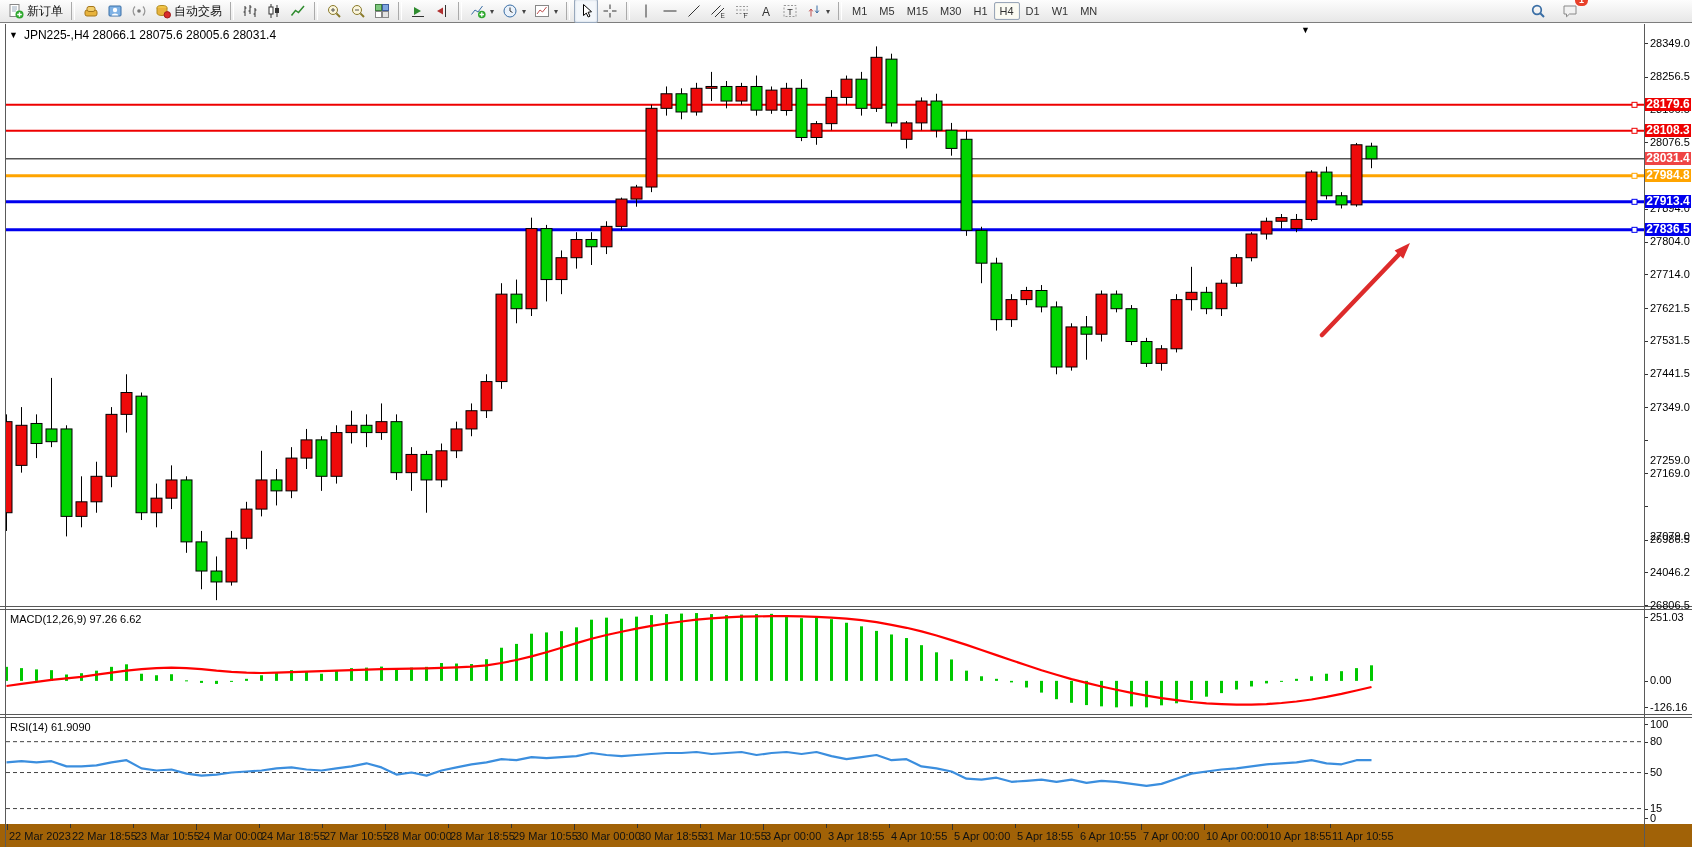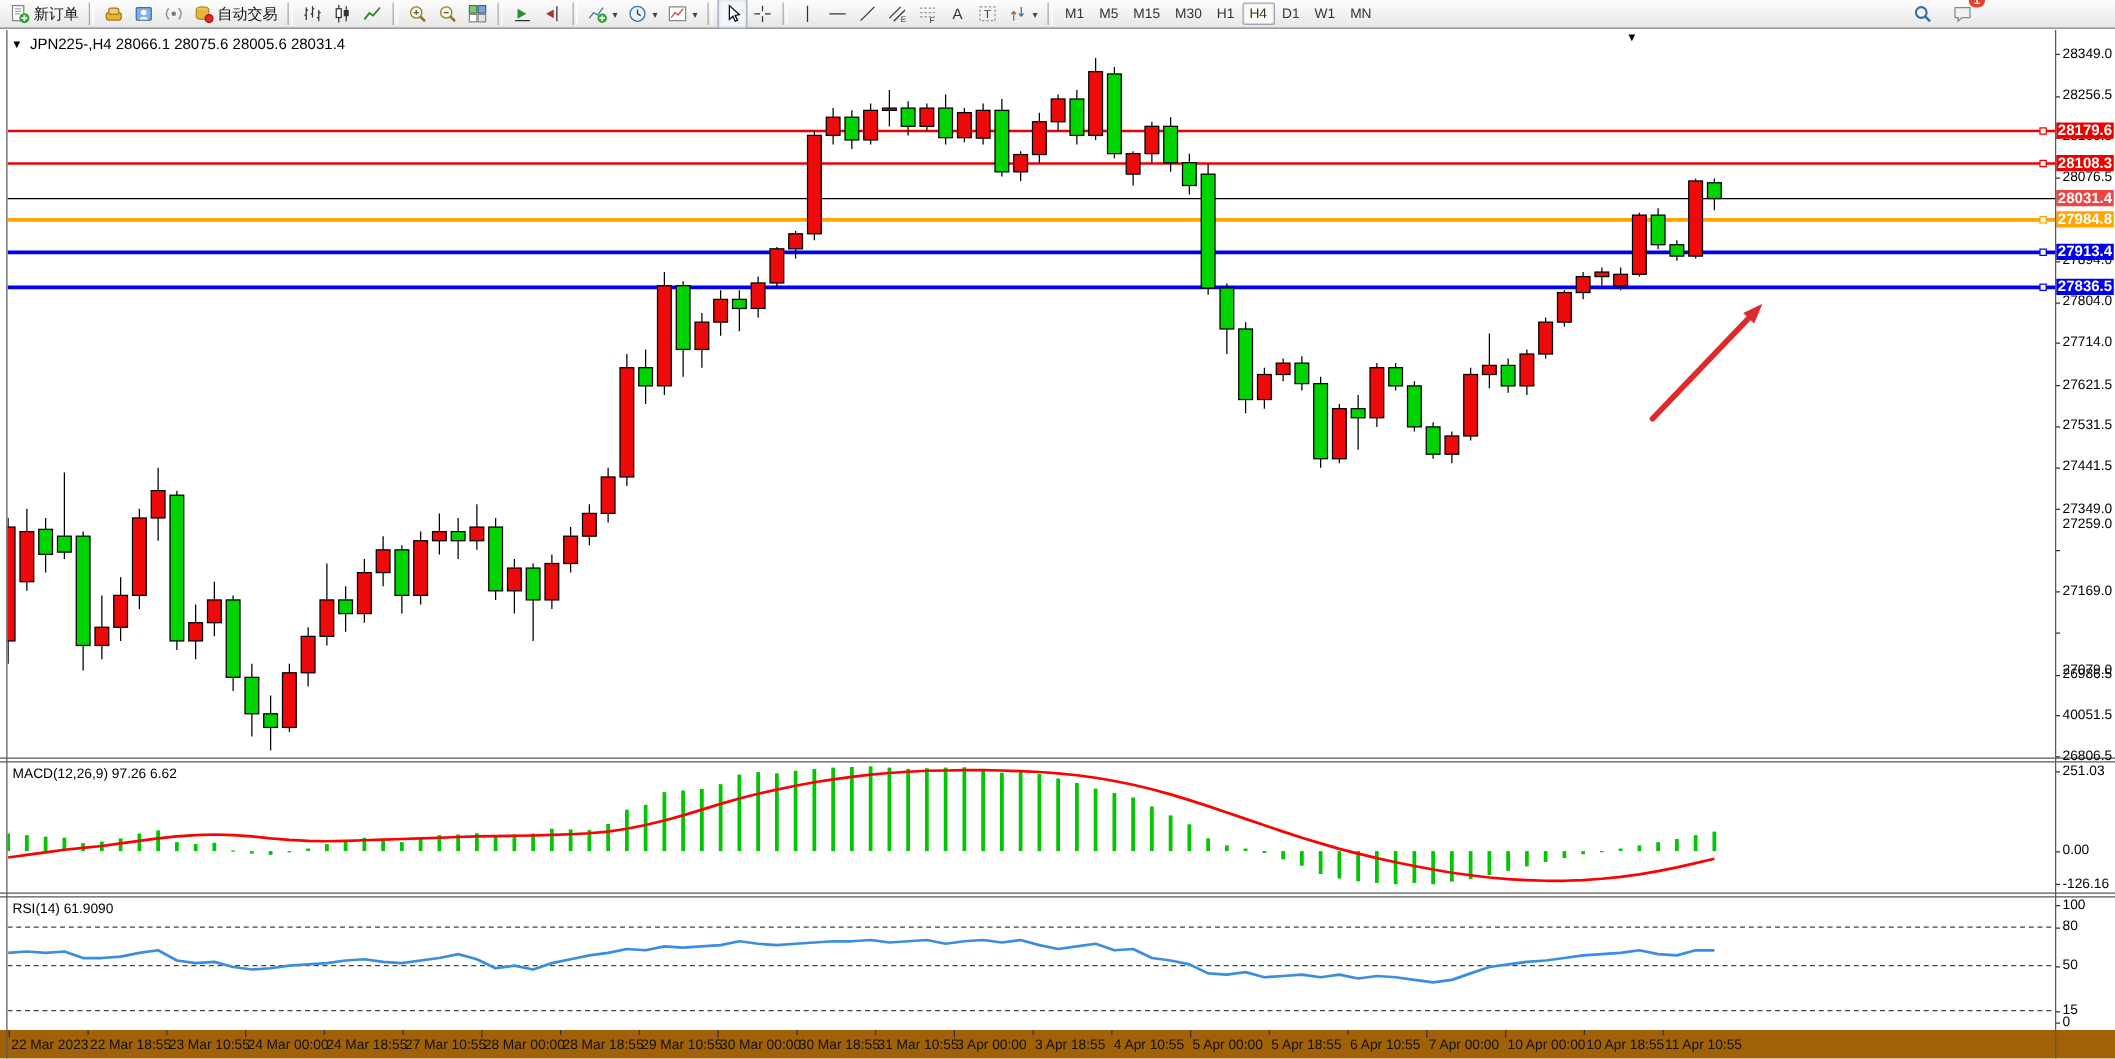--- a/index.html
+++ b/index.html
@@ -641,7 +641,7 @@
         <div class="ptick" style="top: 383.445px;"></div>
         <div class="plabel" style="top: 376.945px;">27349.0</div>
         <div class="ptick" style="top: 416.234px;"></div>
-        <div class="plabel" style="top: 389px;">27259.0</div>
+        <div class="plabel" style="top: 430px;">27259.0</div>
         <div class="ptick" style="top: 449.023px;"></div>
         <div class="plabel" style="top: 442.523px;">27169.0</div>
         <div class="ptick" style="top: 481.812px;"></div>

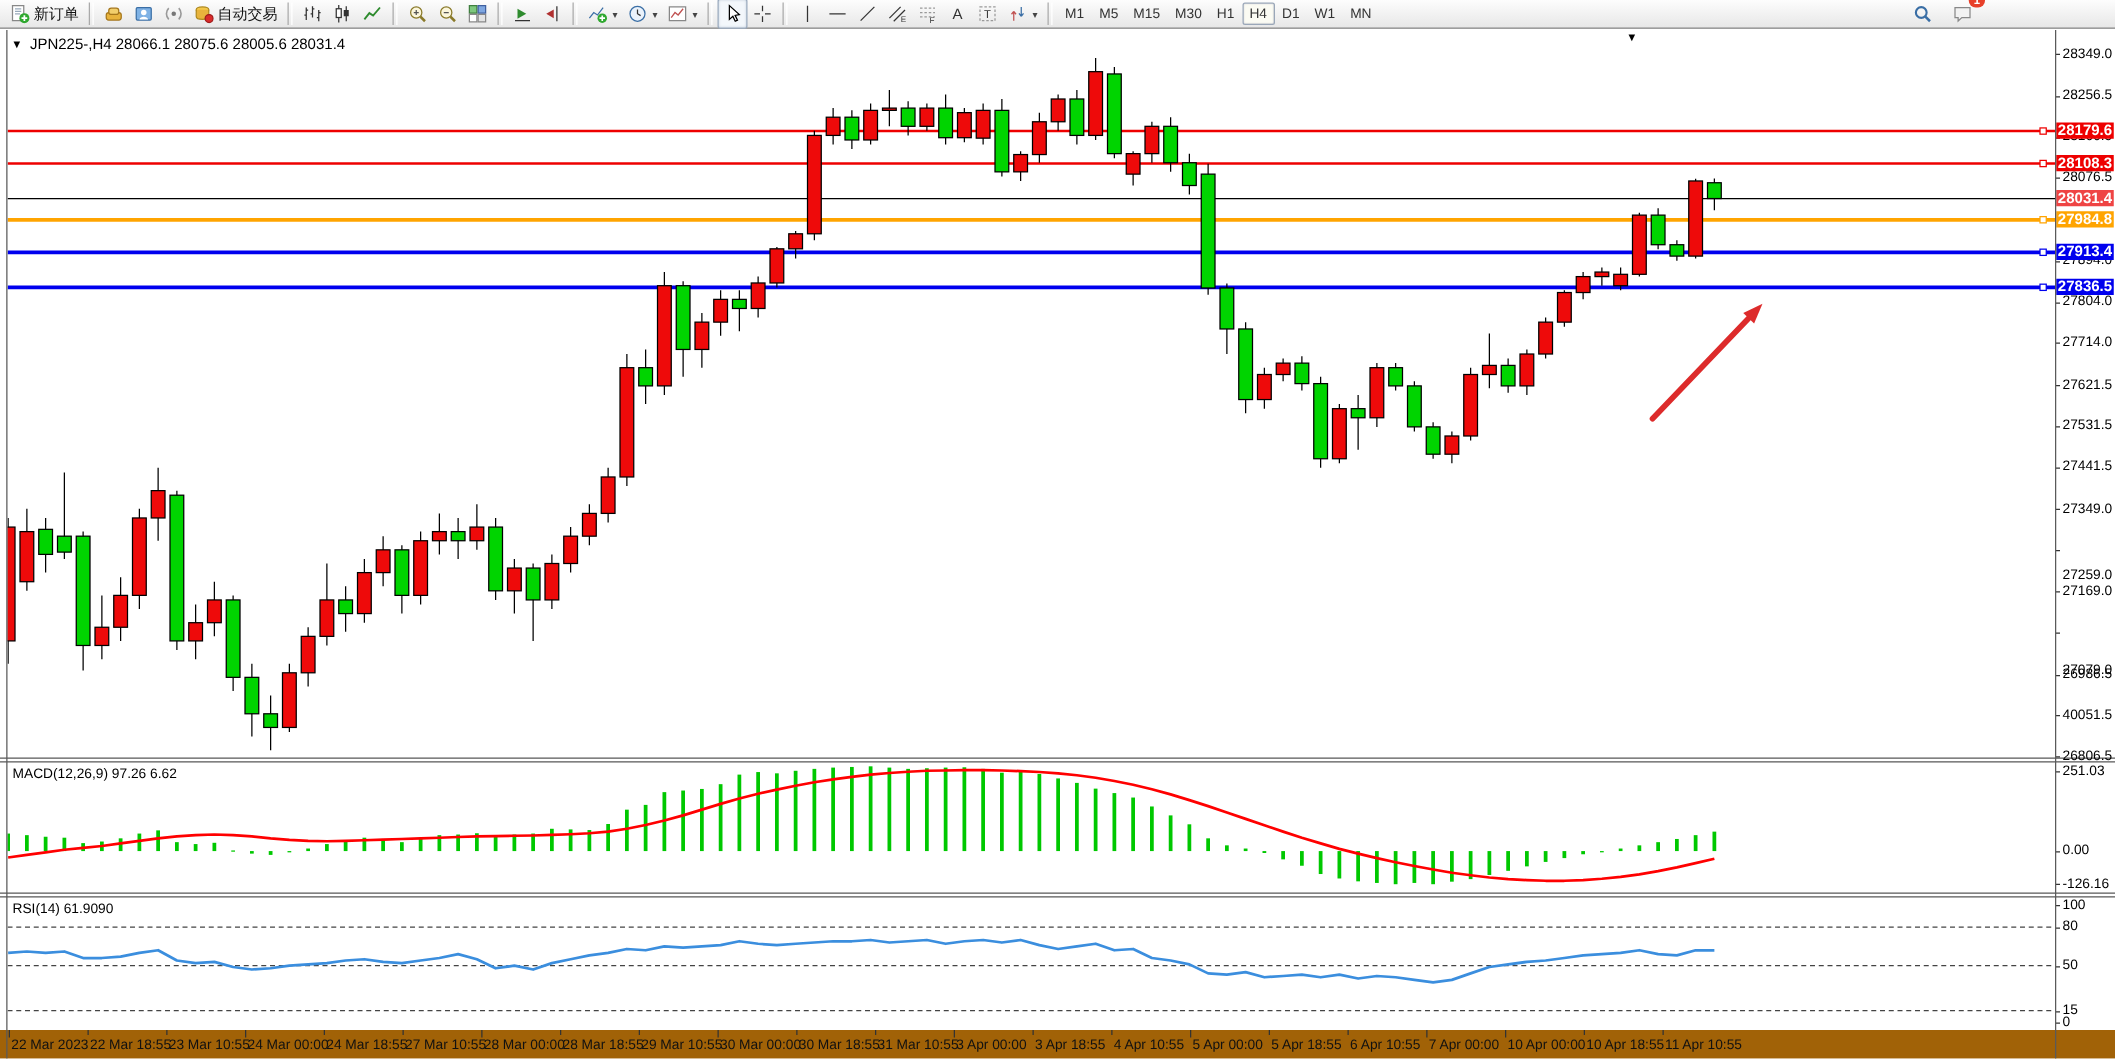--- a/index.html
+++ b/index.html
@@ -649,7 +649,7 @@
         <div class="ptick" style="top: 515.511px;"></div>
         <div class="plabel" style="top: 509.011px;">26986.5</div>
         <div class="ptick" style="top: 548.3px;"></div>
-        <div class="plabel" style="top: 541.8px;">40051.5</div>
+        <div class="plabel" style="top: 541.8px;">24046.2</div>
         <div class="ptick" style="top: 581.089px;"></div>
         <div class="plabel" style="top: 574.589px;">26806.5</div>
         <div class="ptick" style="top: 593px;"></div>

